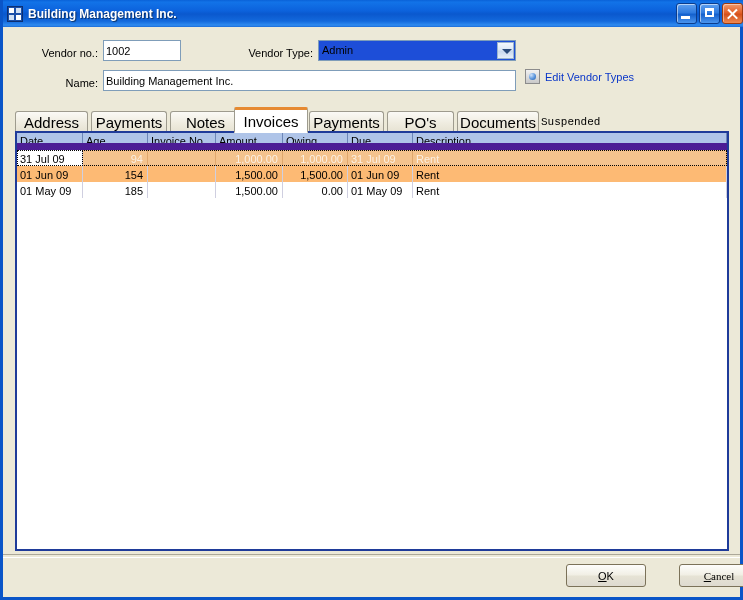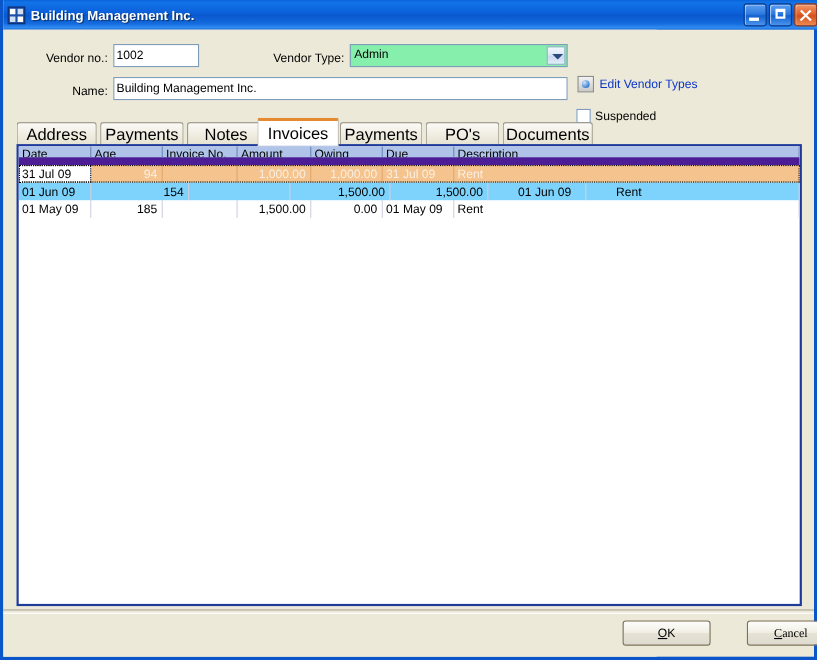--- a/index.html
+++ b/index.html
@@ -84,7 +84,7 @@
   }
   .combo{
     position:absolute;box-sizing:border-box;
-    border:1px solid #7F9DB9;background:#86efac;
+    border:1px solid #7F9DB9;background:#1d4ed8;
     font-size:11px;color:#000;
   }
   .combo .val{position:absolute;left:3px;top:3px;}

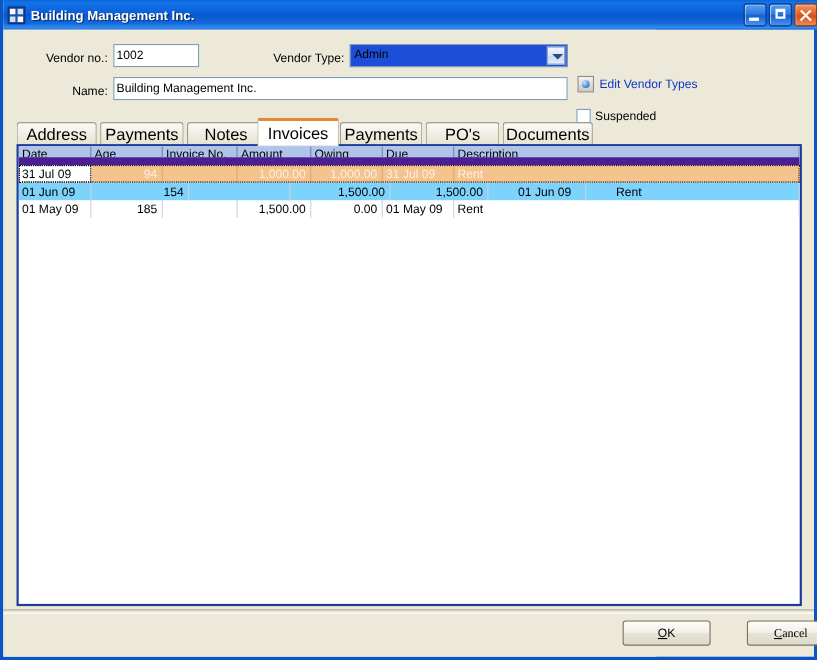--- a/index.html
+++ b/index.html
@@ -112,7 +112,7 @@
   #edit-vendor-types .lnk{color:#0A36C8;font-size:11px;white-space:nowrap;}
 
   
-  #suspended-row{position:absolute;left:521px;top:72px;display:flex;align-items:center;gap:4px;}
+  #suspended-row{position:absolute;left:521px;top:88px;display:flex;align-items:center;gap:4px;font-family:Liberation Mono, monospace;}
   .cbox{
     width:13px;height:13px;box-sizing:border-box;flex:none;
     border:1px solid #7F9DB9;background:#fff;

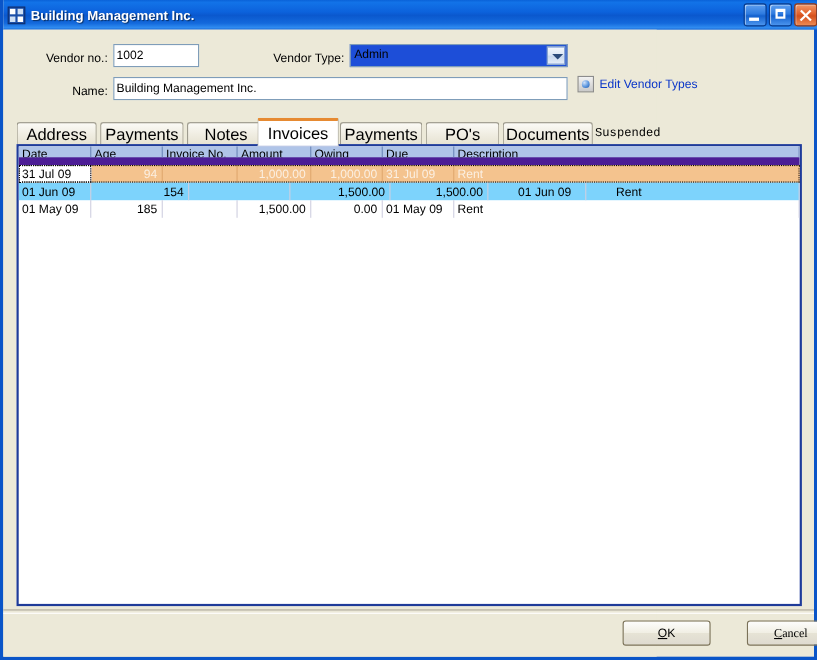--- a/index.html
+++ b/index.html
@@ -158,7 +158,7 @@
     padding:3px 3px 0 3px;font-size:11px;color:#000;overflow:hidden;white-space:nowrap;
   }
   .grow .gc.num{text-align:right;padding-right:4px;}
-  .grow.alt{background:#7dd3fc;gap:24px;}
+  .grow.alt{background:#fdba74;}
   .grow.selected{background:#F4C38E;outline:1px dotted #000;outline-offset:-1px;}
   .grow.selected .gc{color:#FBEFE1;border-right-color:#E0A86E;}
   .grow.selected .gc.focused{

